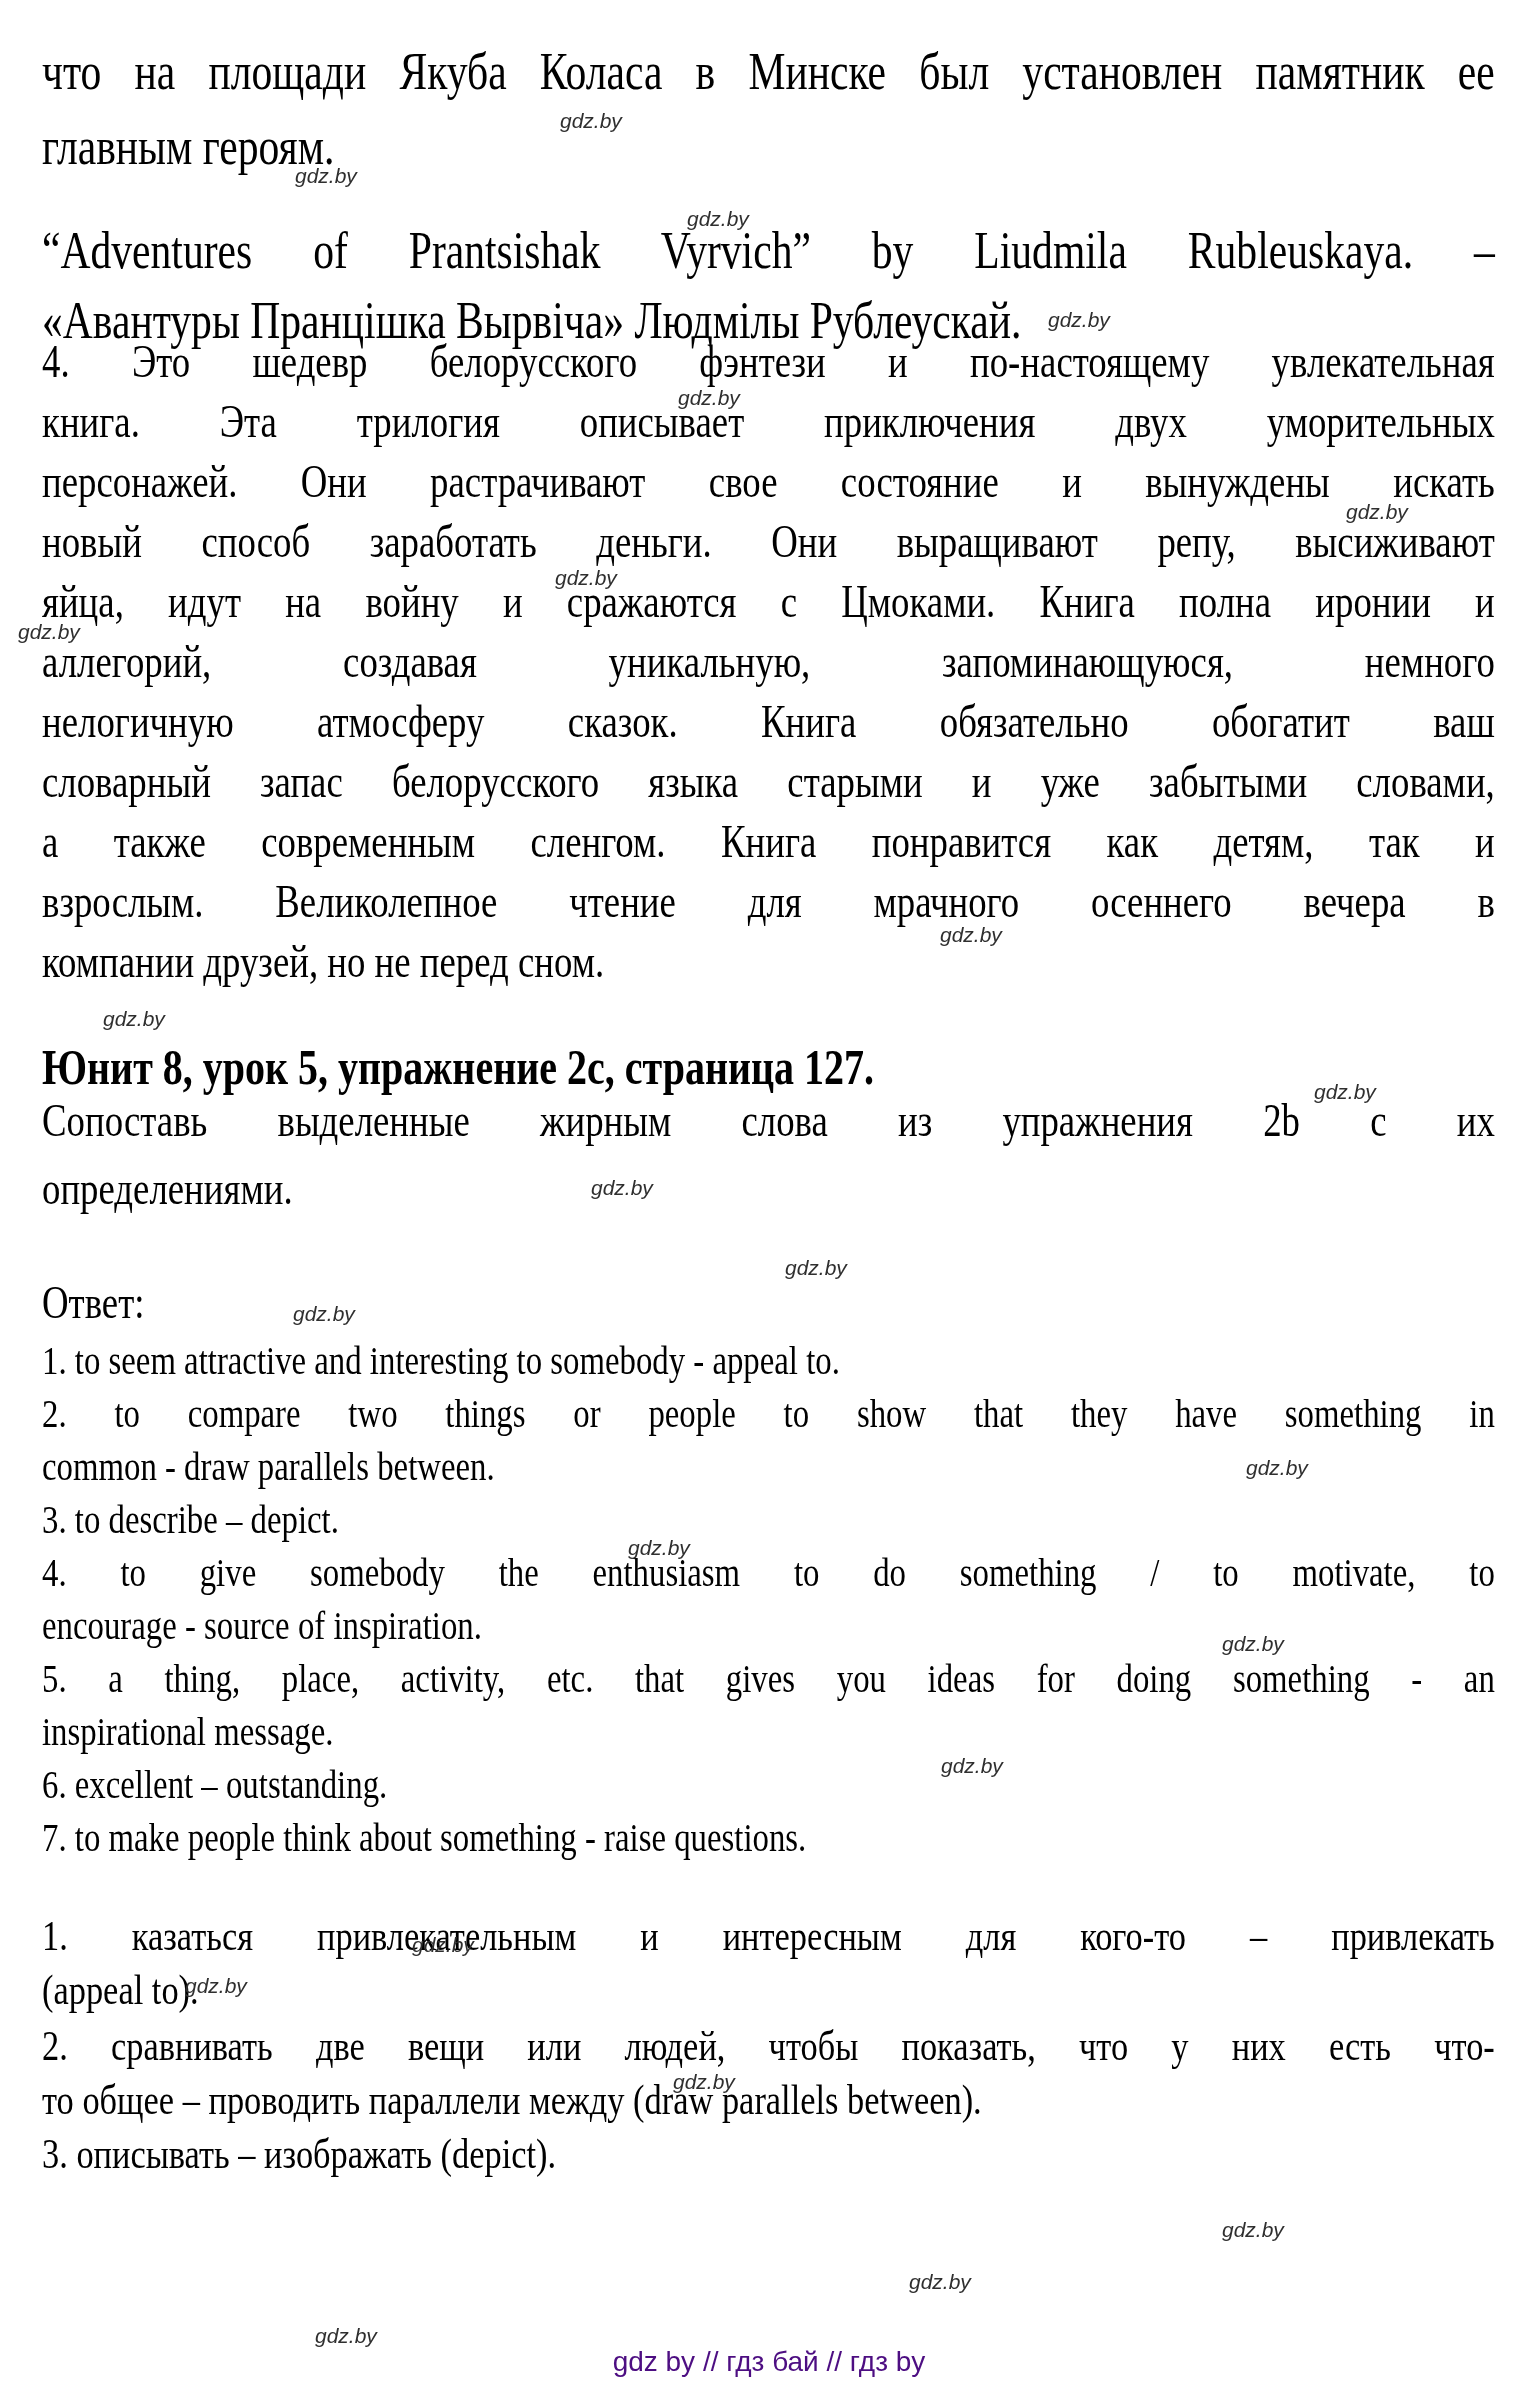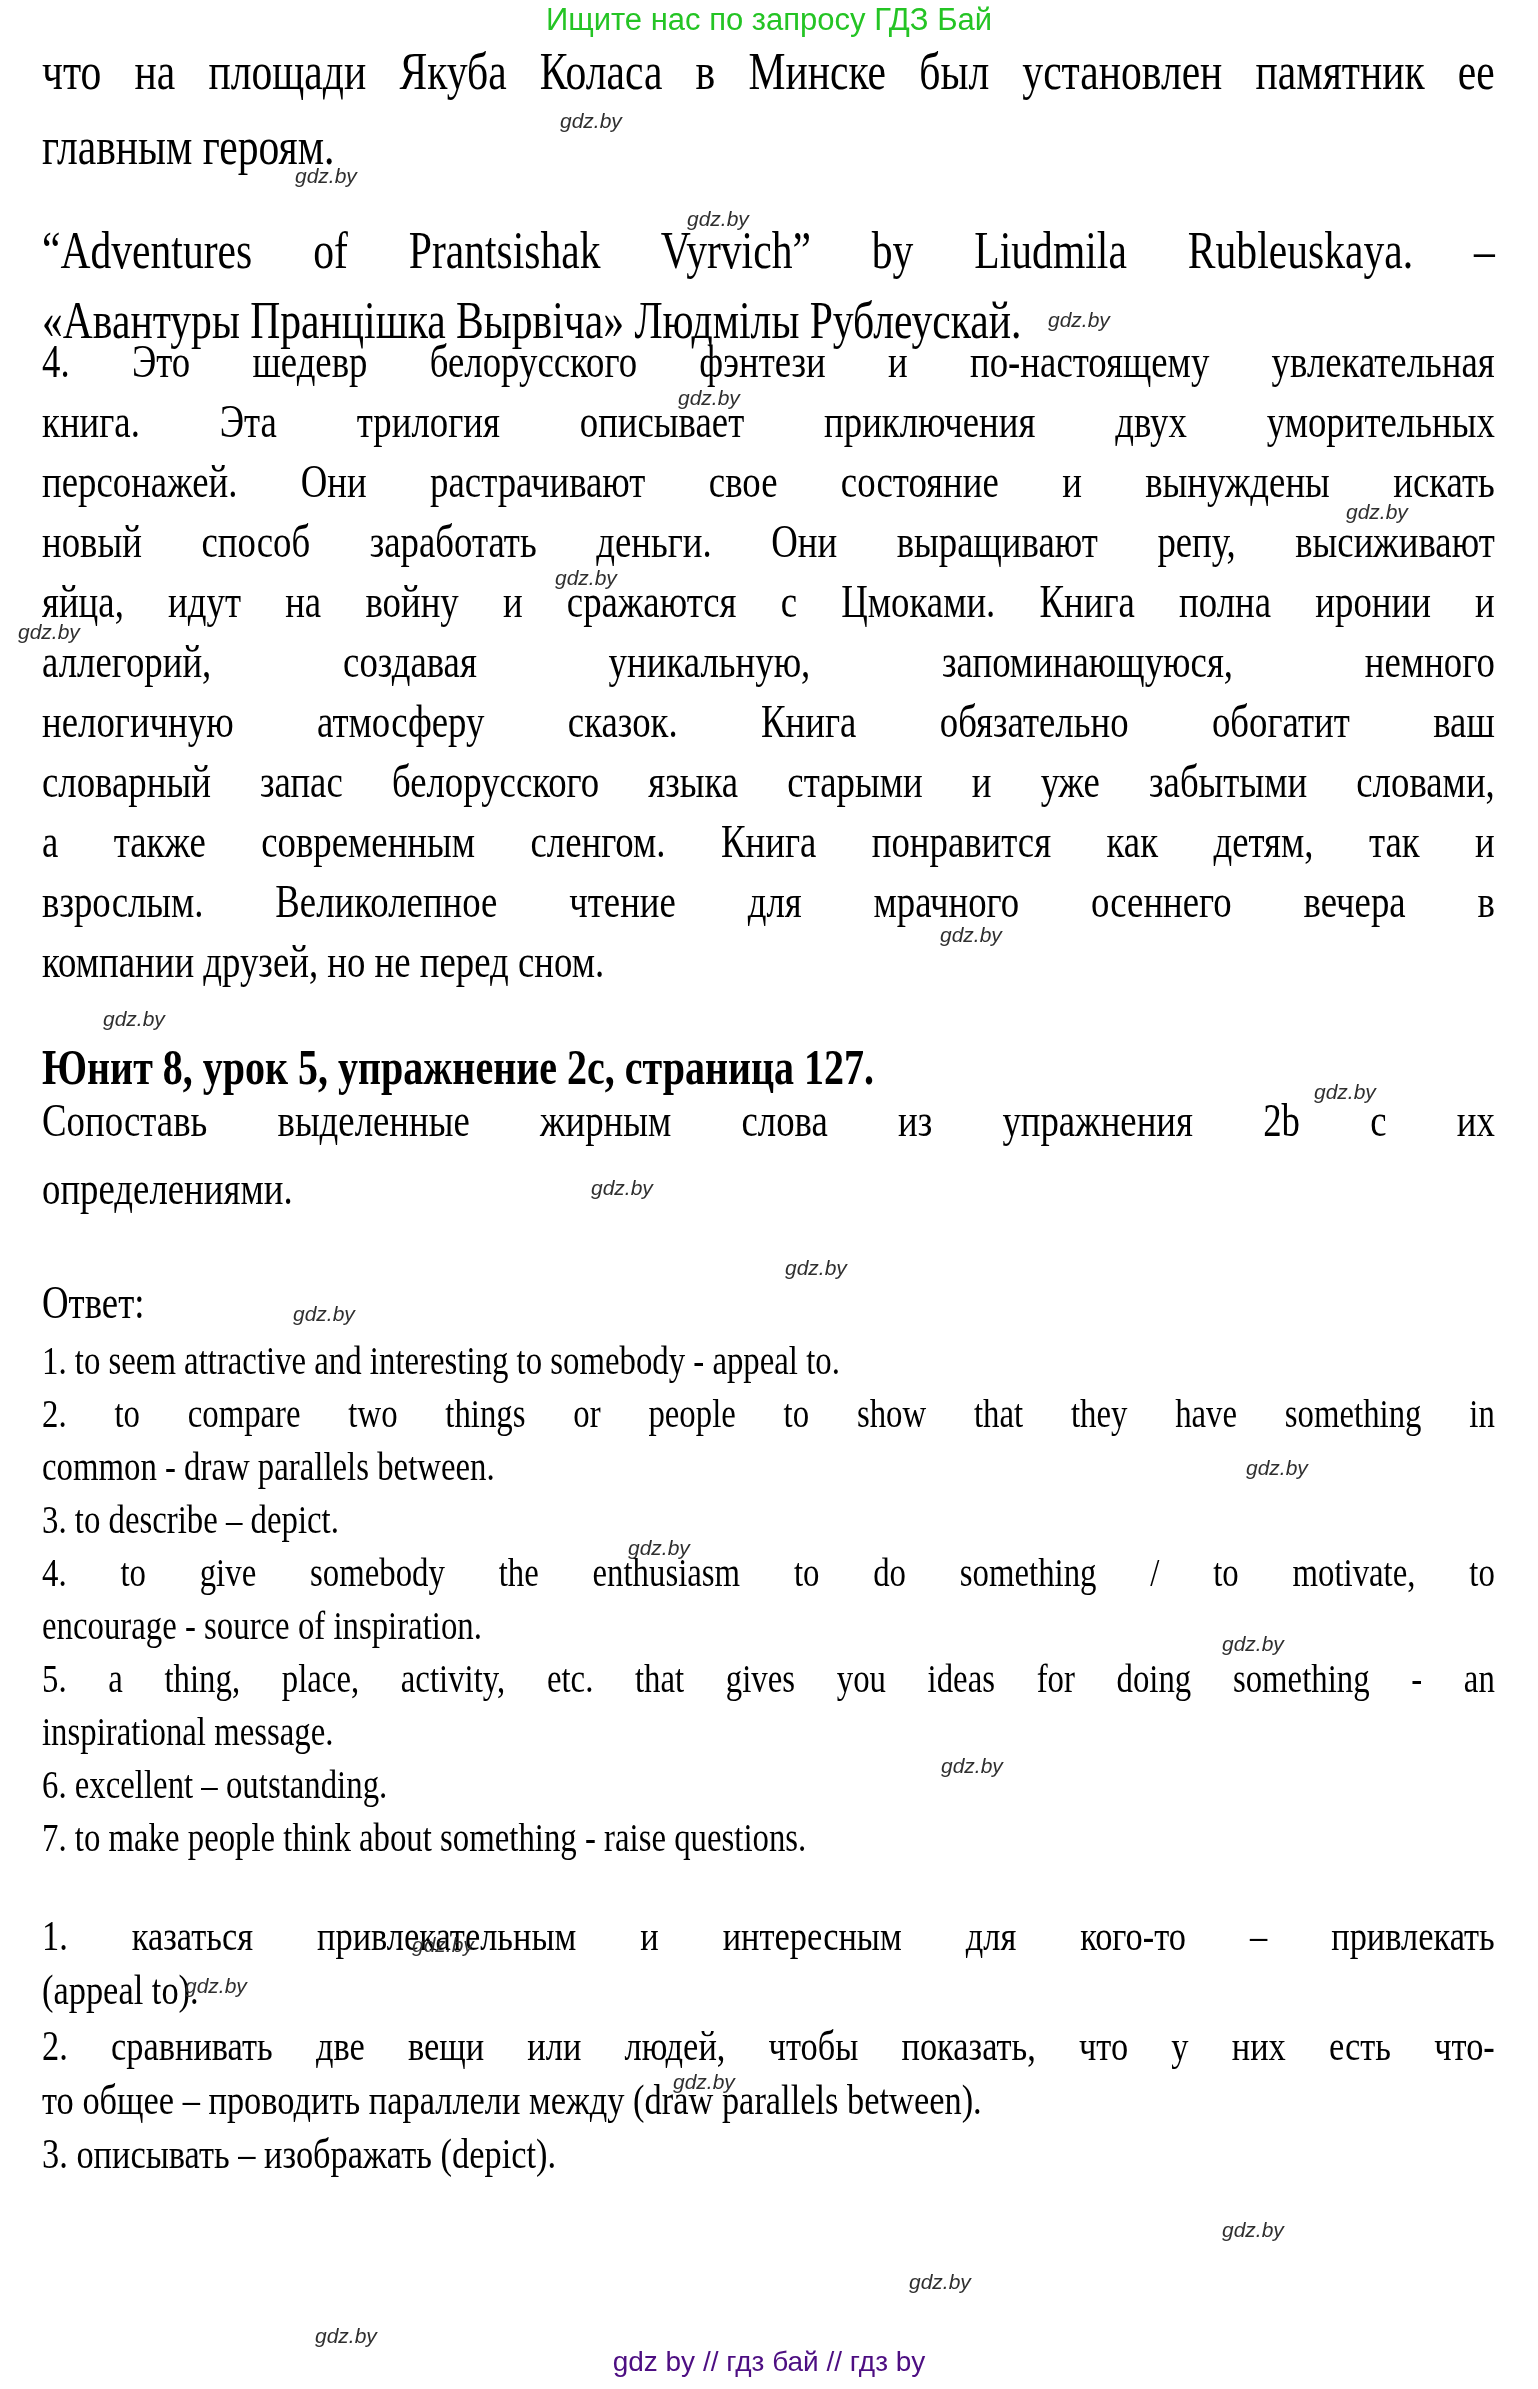--- a/index.html
+++ b/index.html
@@ -88,7 +88,6 @@
 
 <div class="page">
 
-  <div class="promo">Ищите нас по запросу ГДЗ Бай</div>
 
   <section class="block b-intro">
     <div class="line j">что на площади Якуба Коласа в Минске был установлен памятник ее</div>

